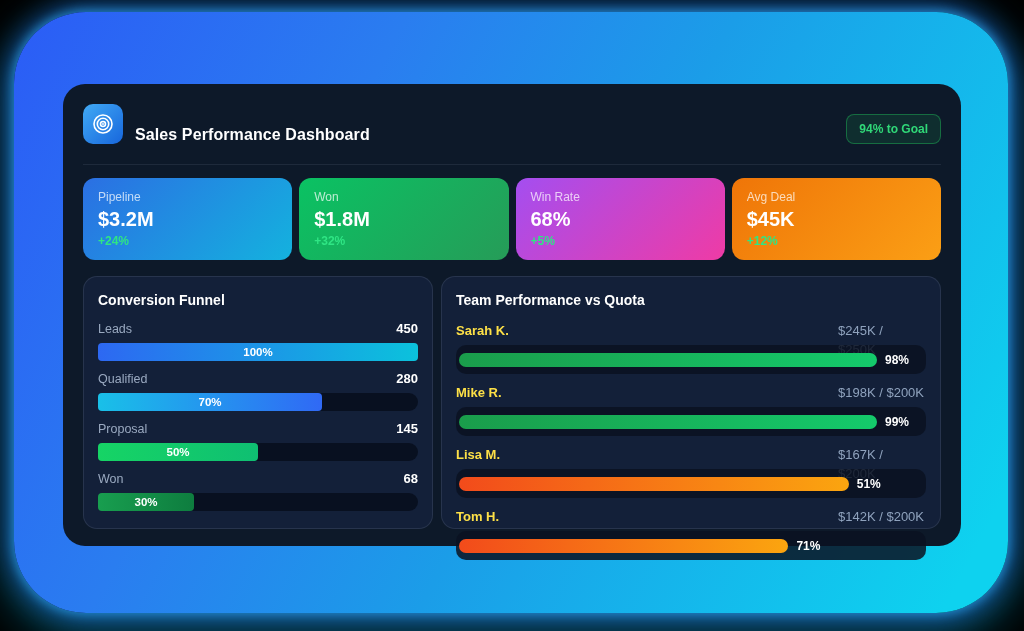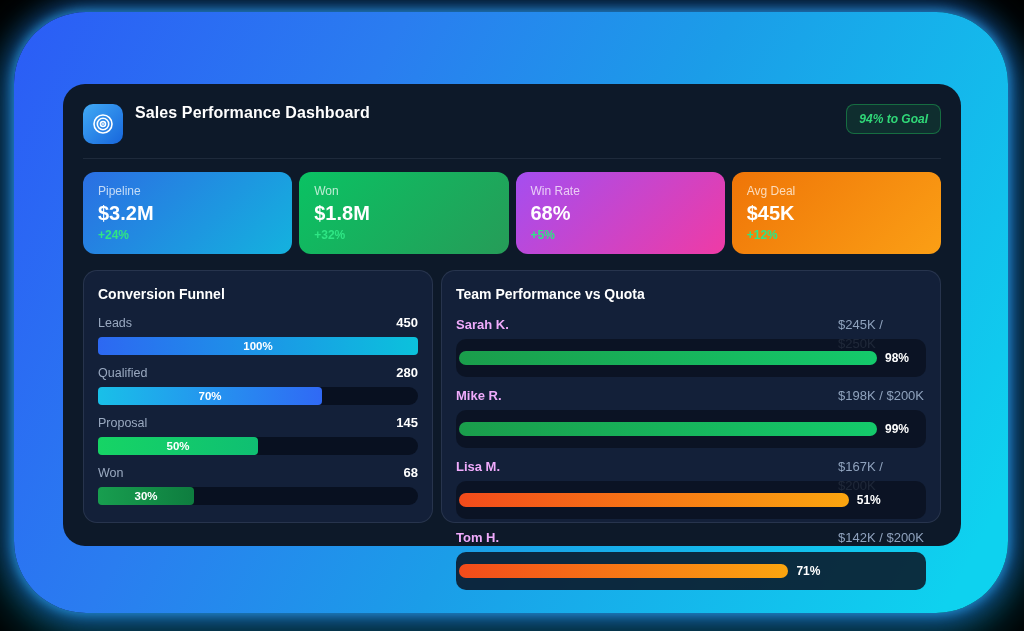--- a/index.html
+++ b/index.html
@@ -29,8 +29,8 @@
   }
   
   .header {
-    display: flex; align-items: flex-start; gap: 12px;
-    padding-bottom: 14px;
+    display: flex; align-items: flex-end; gap: 12px;
+    padding-bottom: 20px;
     border-bottom: 1px solid rgba(148,163,184,0.13);
   }
   .app-icon {

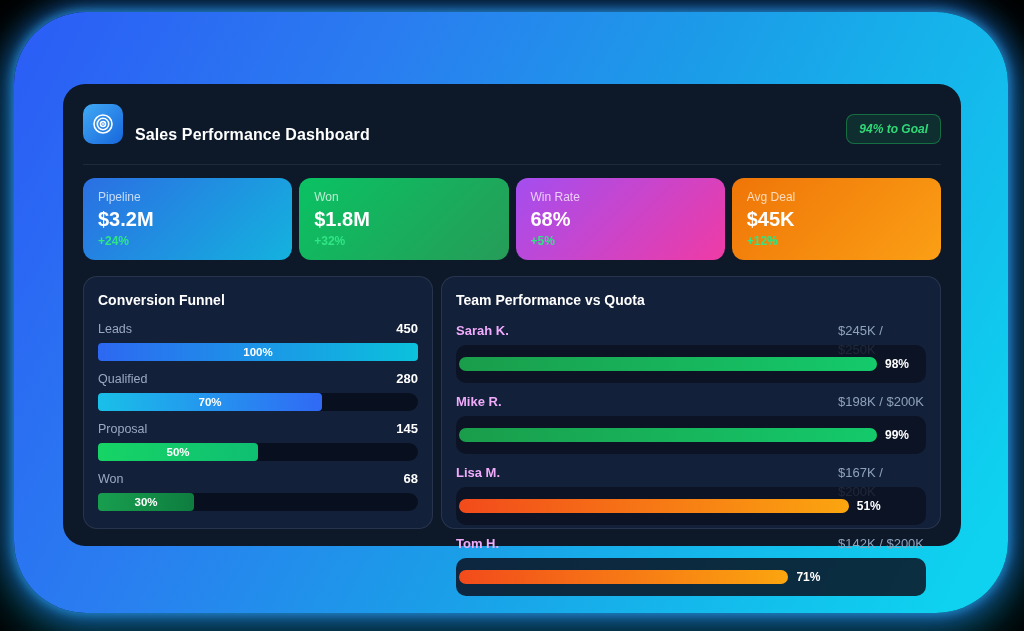--- a/index.html
+++ b/index.html
@@ -129,7 +129,7 @@
       <div class="page-title">Sales Performance Dashboard</div>
     </div>
     <div class="header-spacer"></div>
-    <div class="goal-badge" style="color: rgb(48, 216, 120); background: rgba(34, 197, 94, 0.13); border: 1px solid rgba(34, 197, 94, 0.42); font-style: italic;">94% to Goal</div>
+    <div class="goal-badge" style="color: rgb(48, 216, 120); background: rgba(34, 197, 94, 0.13); border: 1px solid rgba(34, 197, 94, 0.42);">94% to Goal</div>
   </div>
 
   <div class="stats-row">

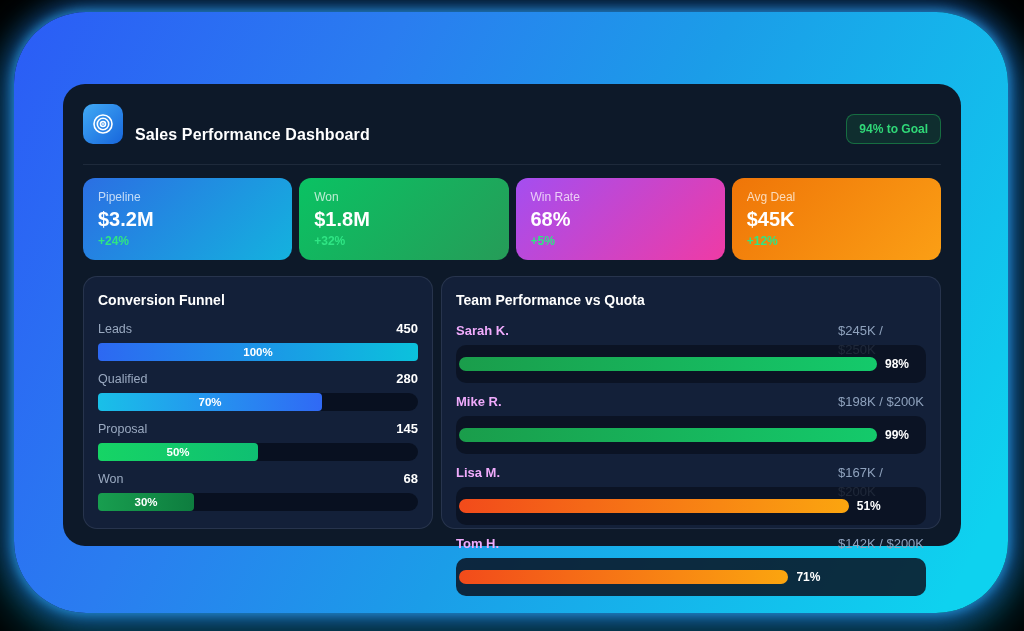--- a/index.html
+++ b/index.html
@@ -91,7 +91,7 @@
   }
   
   .t-row { position: relative; margin-bottom: 9px; }
-  .t-name { font-size: 13px; font-weight: 600; color: #f0abfc; line-height: 18px; display: inline-block; }
+  .t-name { font-size: 13px; font-weight: 600; color: #fde047; line-height: 18px; display: inline-block; }
   .t-amount {
     position: absolute; top: 0; right: 0; width: 88px;
     font-size: 13px; color: #8fa2bd; line-height: 19px;

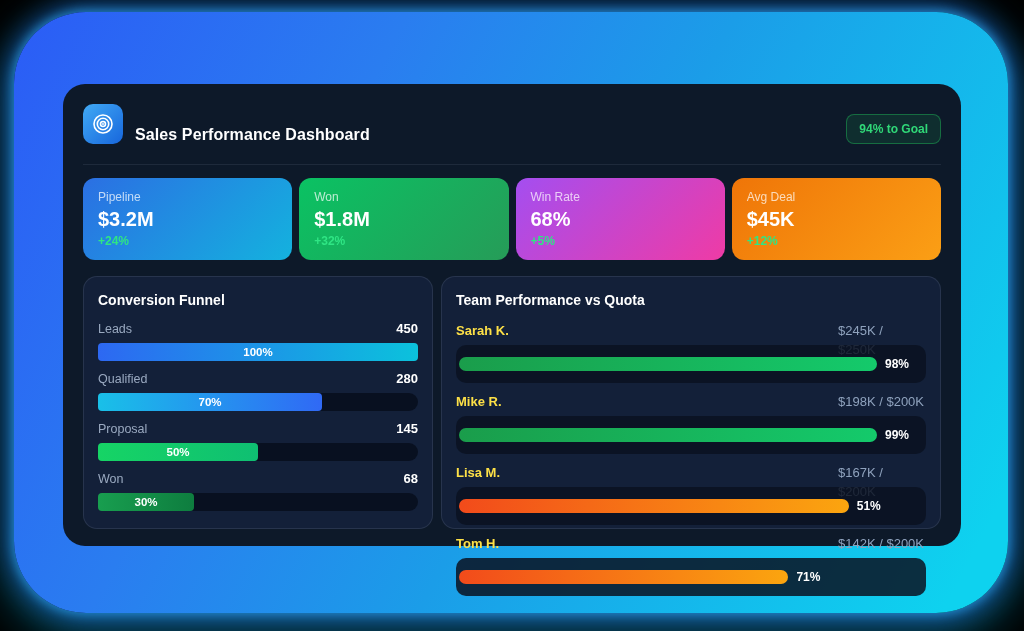--- a/index.html
+++ b/index.html
@@ -99,7 +99,7 @@
   }
   .t-bar {
     position: relative; z-index: 1;
-    margin-top: 5px; height: 38px; border-radius: 10px;
+    margin-top: 5px; height: 29px; border-radius: 10px;
     background: rgba(10,18,33,0.85);
     display: flex; align-items: center;
     padding: 3px;

